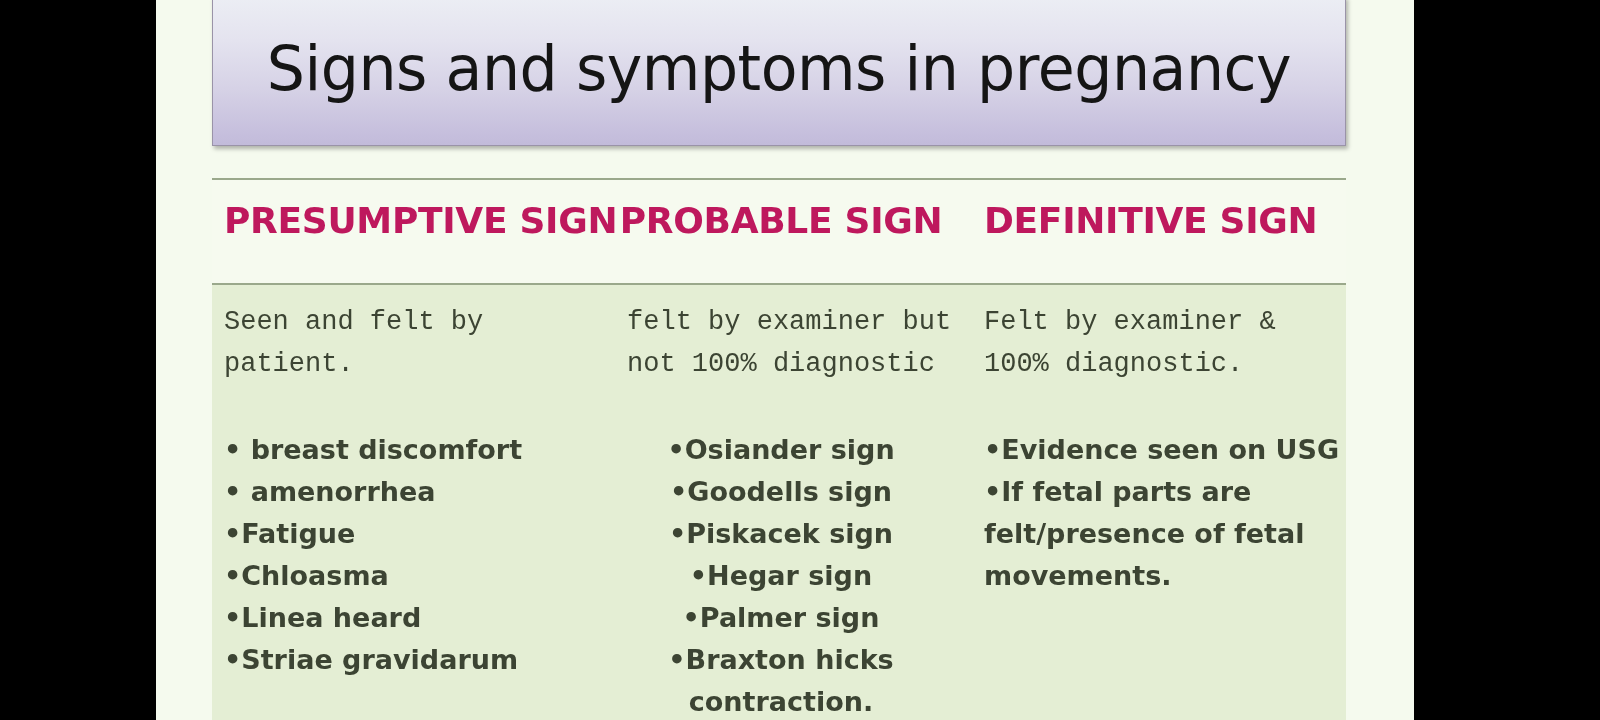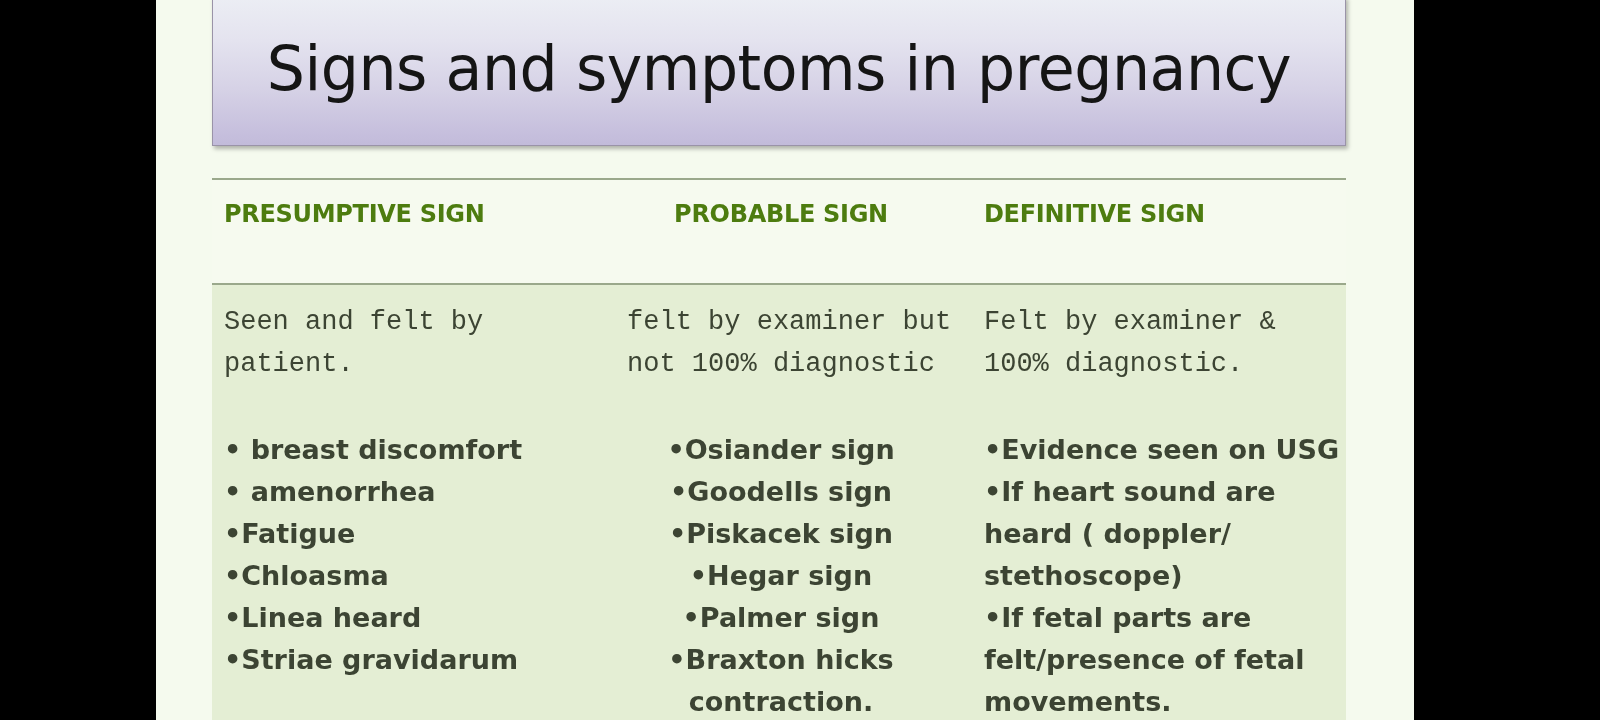--- a/index.html
+++ b/index.html
@@ -96,9 +96,9 @@
   }
   .head-cell {
     font-family: "DejaVu Sans", sans-serif;
-    font-size: 24px;
+    font-size: 36px;
     font-weight: 700;
-    color: #4d7c0f;
+    color: #be185d;
     letter-spacing: -0.3px;
     white-space: nowrap;
     padding-top: 6px;

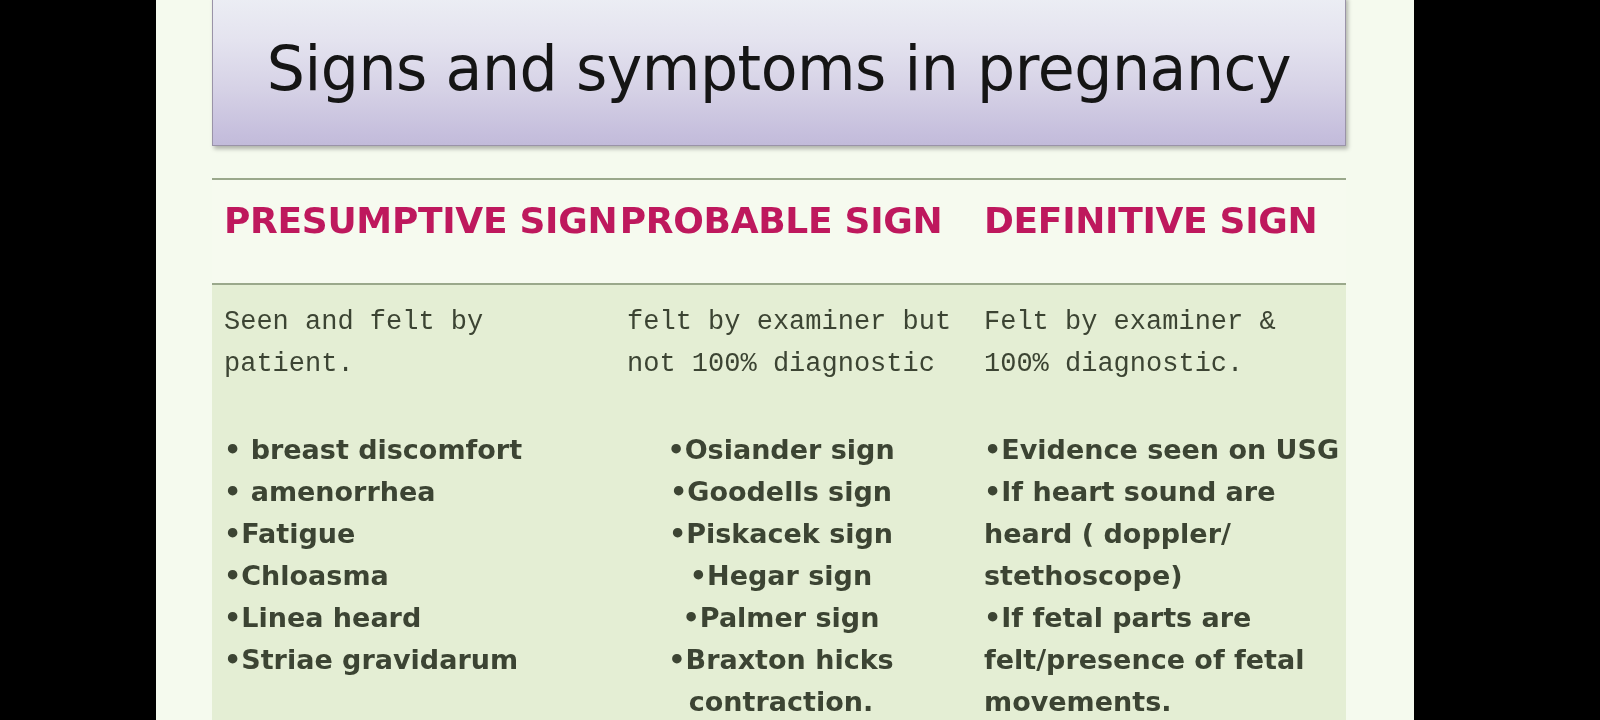--- a/index.html
+++ b/index.html
@@ -190,7 +190,6 @@
           <div class="intro">Felt by examiner &amp; 100% diagnostic.</div>
           <ul class="blist">
             <li>•Evidence seen on USG</li>
-            <li>•If heart sound are heard ( doppler/ stethoscope)</li>
             <li>•If fetal parts are felt/presence of fetal movements.</li>
           </ul>
         </div>

